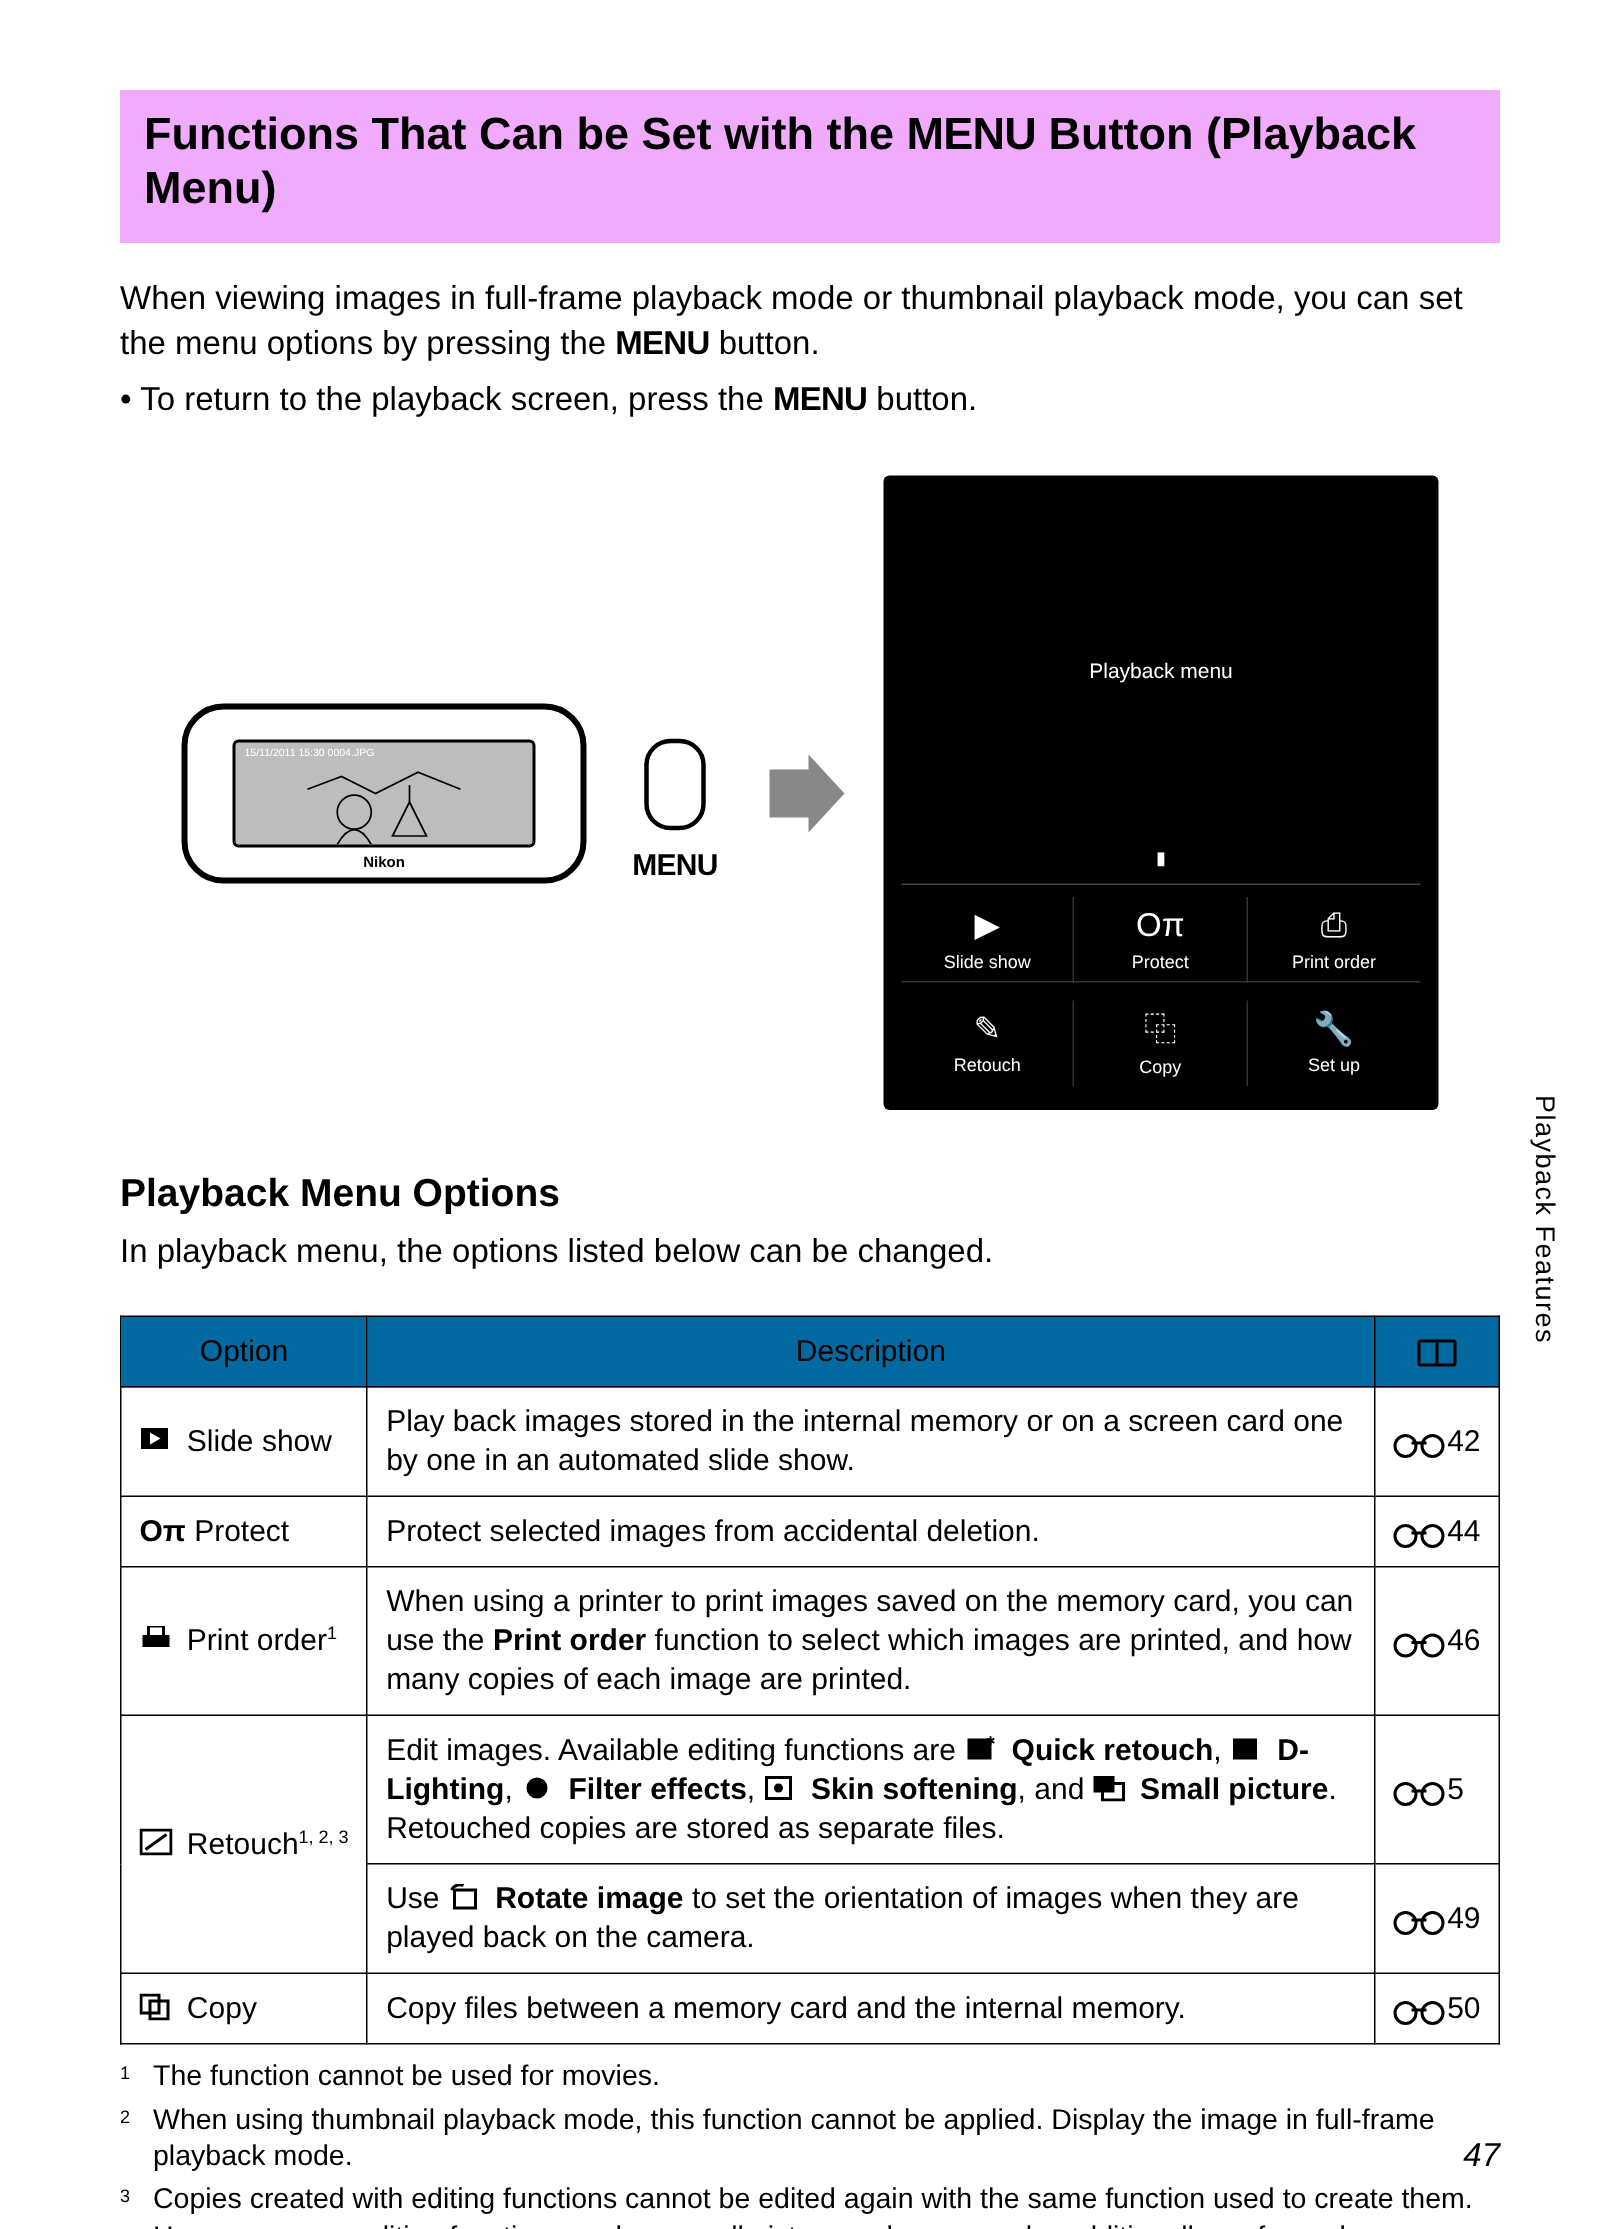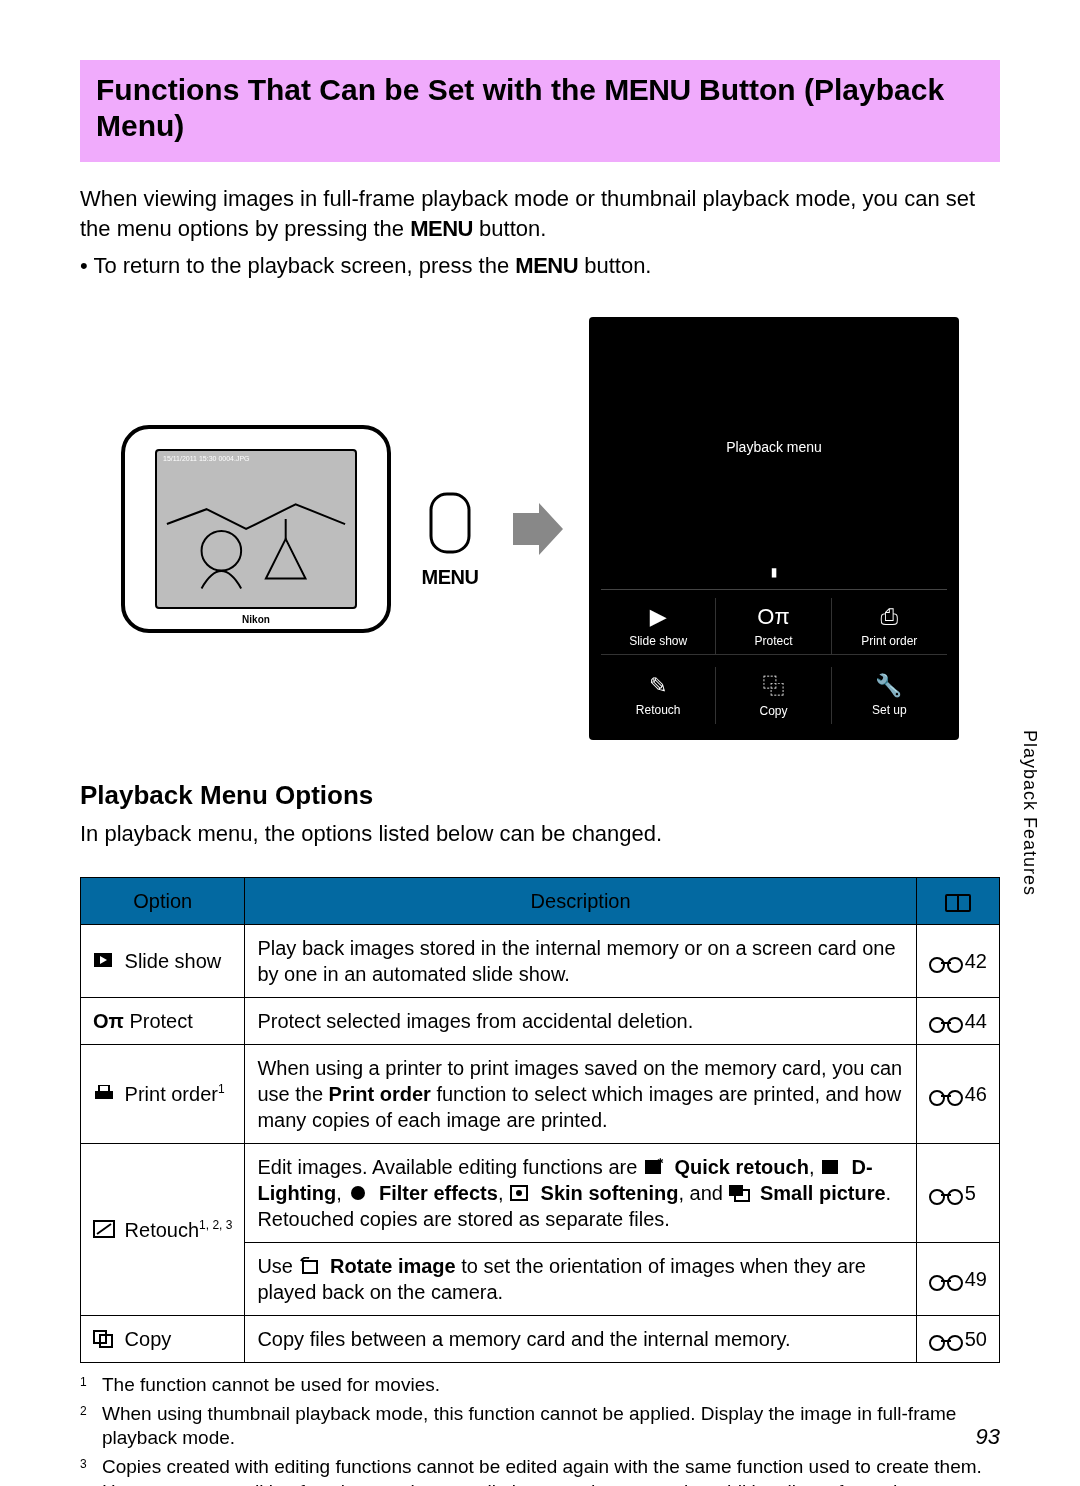--- a/index.html
+++ b/index.html
@@ -34,7 +34,7 @@
     margin: 36px 0 40px 0;
   }
   .camera {
-    width: 270px; height: 208px;
+    width: 270px; height: 120px;
     border: 4px solid #000; border-radius: 28px;
     background: #fff;
     position: relative;

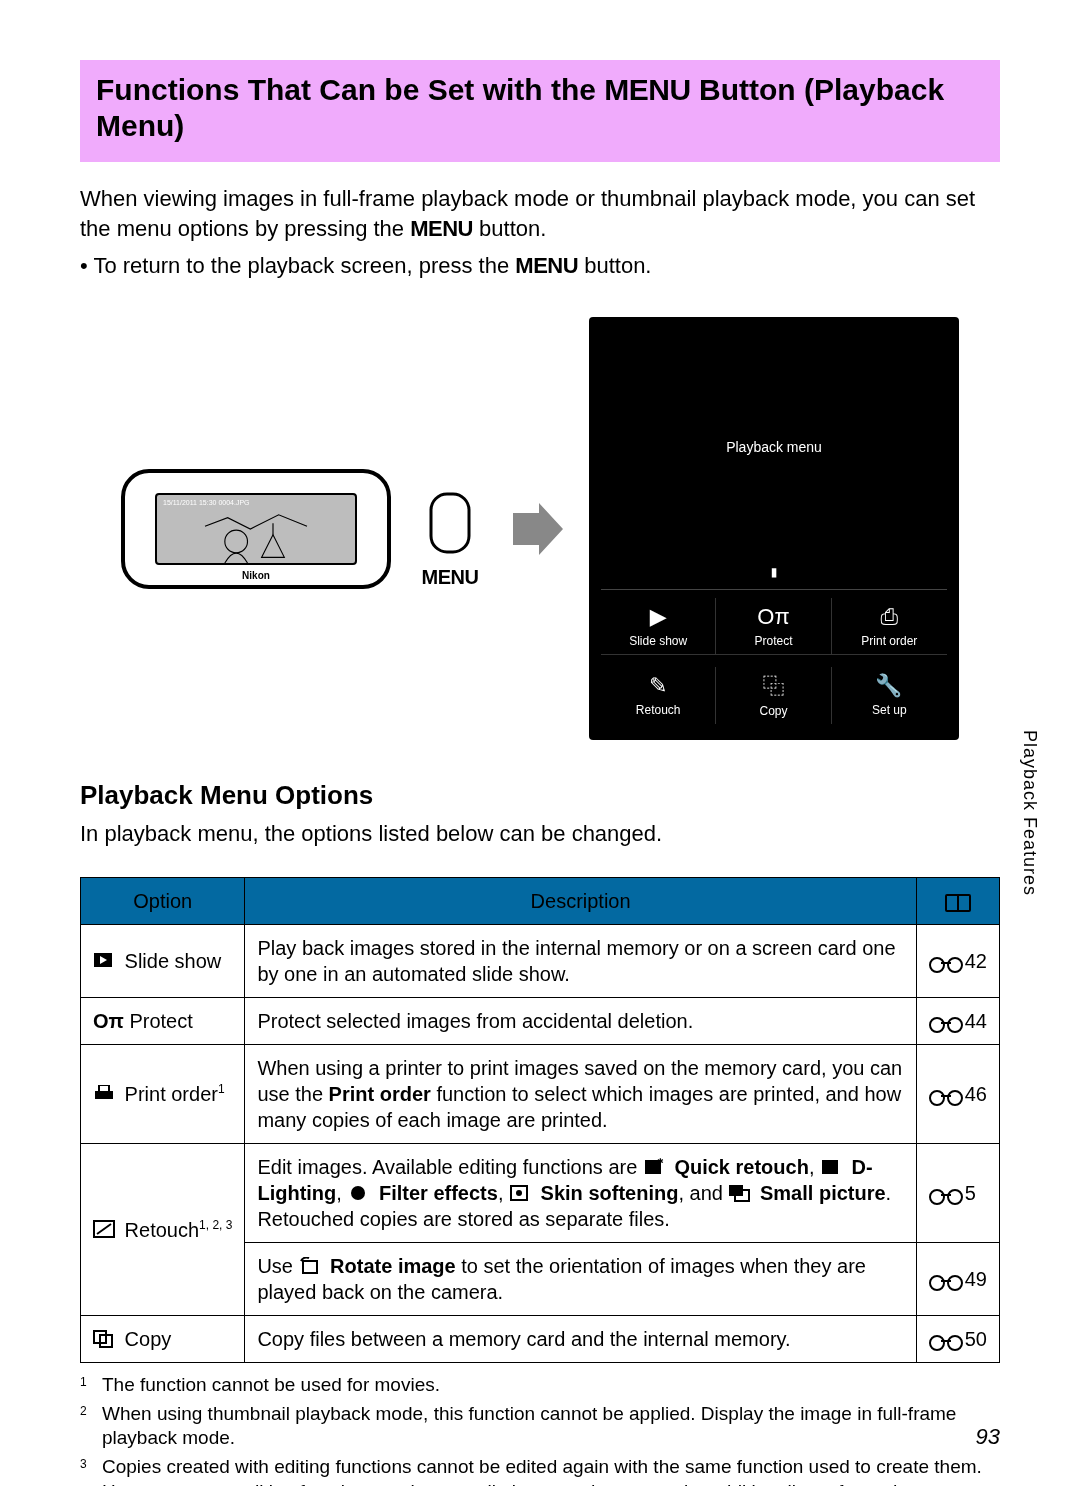--- a/index.html
+++ b/index.html
@@ -337,6 +337,6 @@
 
 <div class="side-tab">Playback Features</div>
 
-<div class="pageno">93</div>
+<div class="pageno">47</div>
 
 </body></html>

